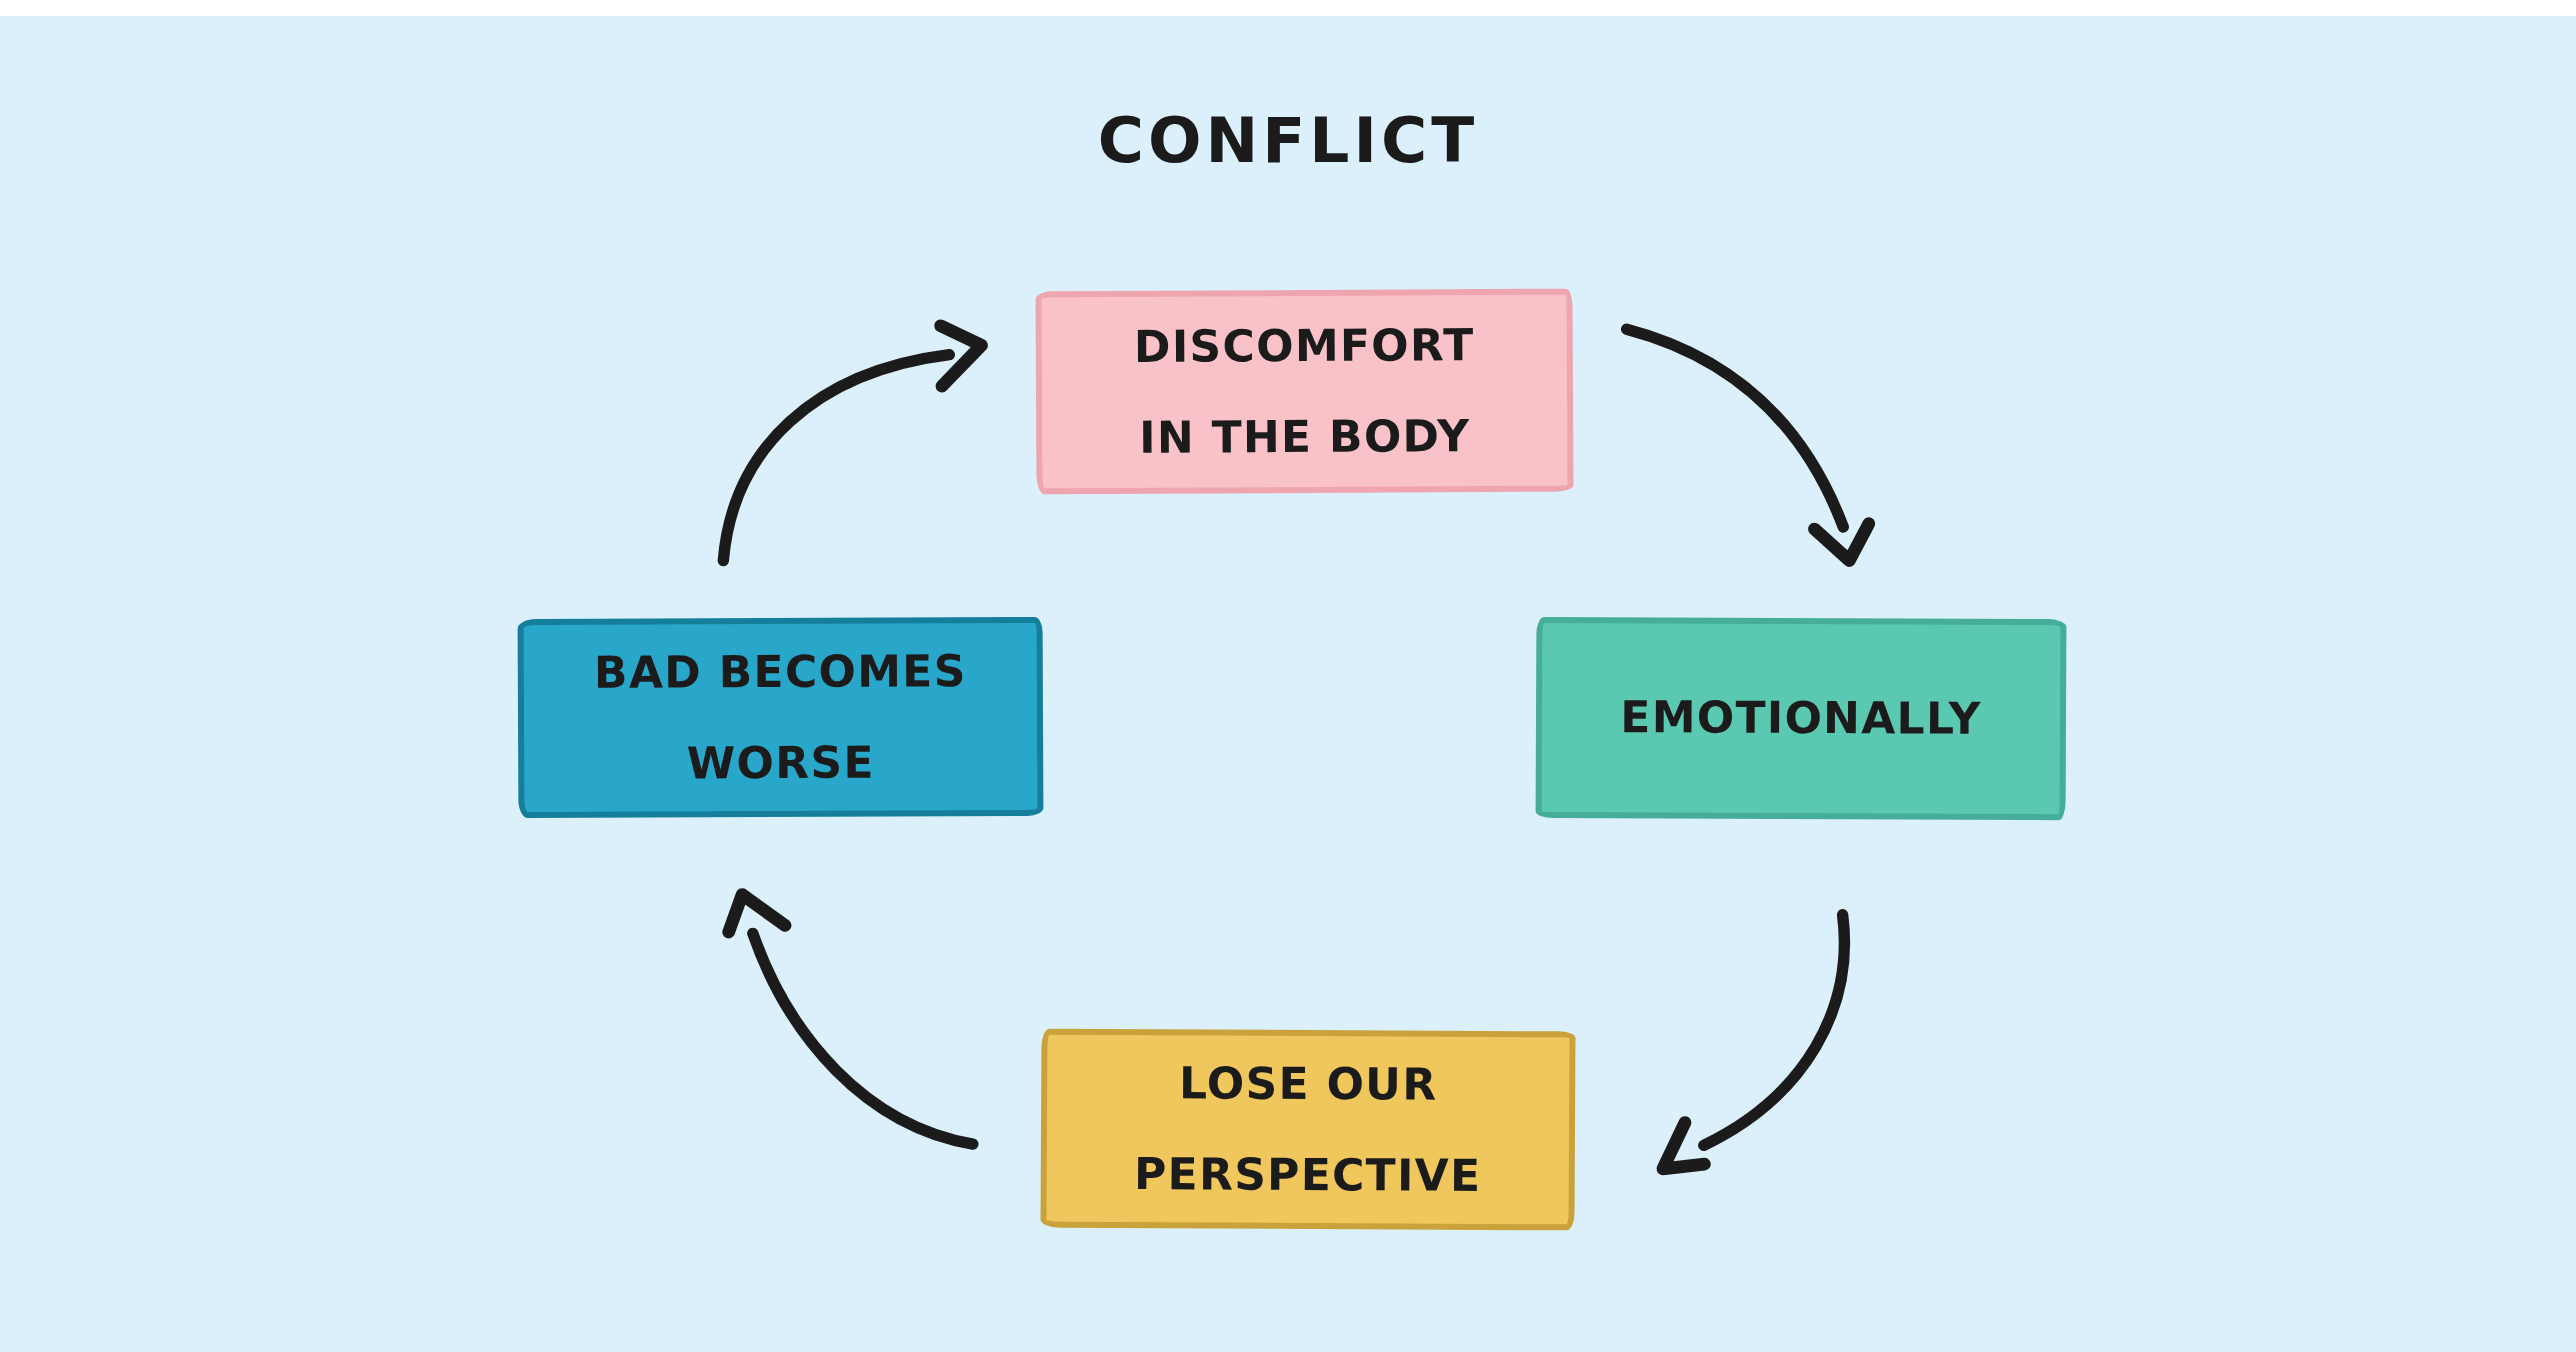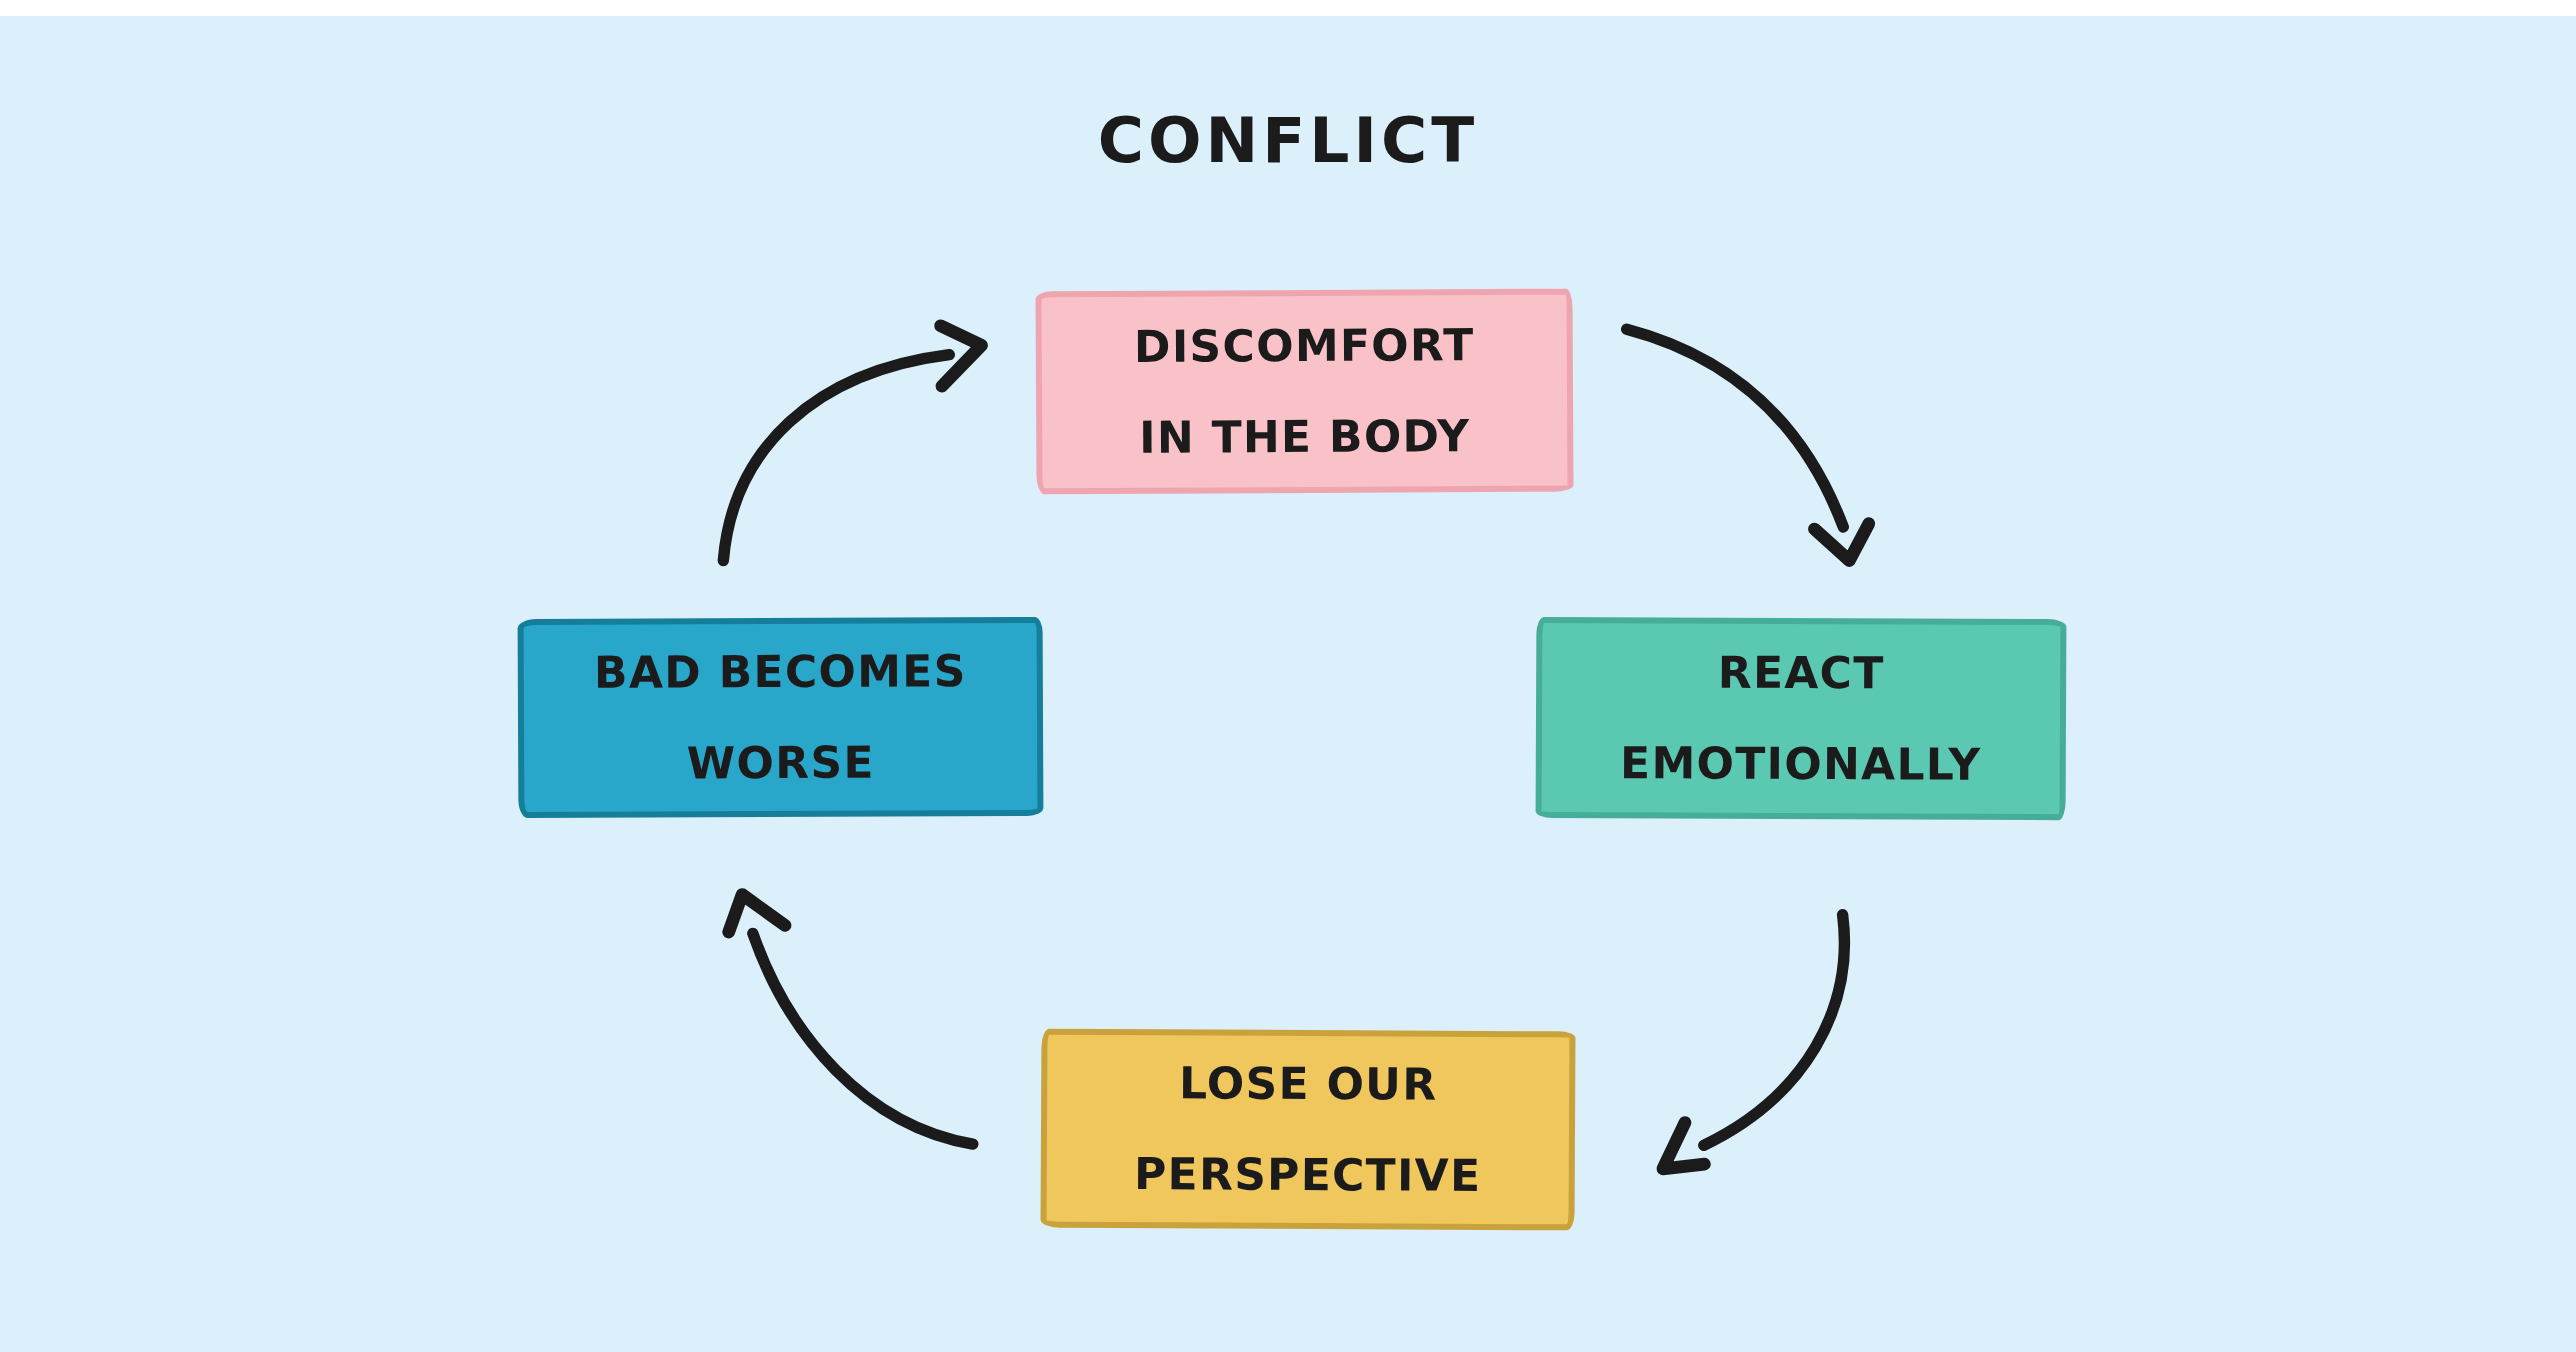--- a/index.html
+++ b/index.html
@@ -105,7 +105,6 @@
   </div>
 
   <div class="node node-react" style="background-color: rgb(91, 200, 178); border-color: rgb(69, 173, 152); color: rgb(27, 27, 27);">
-    <span>REACT</span>
     <span>EMOTIONALLY</span>
   </div>
 

